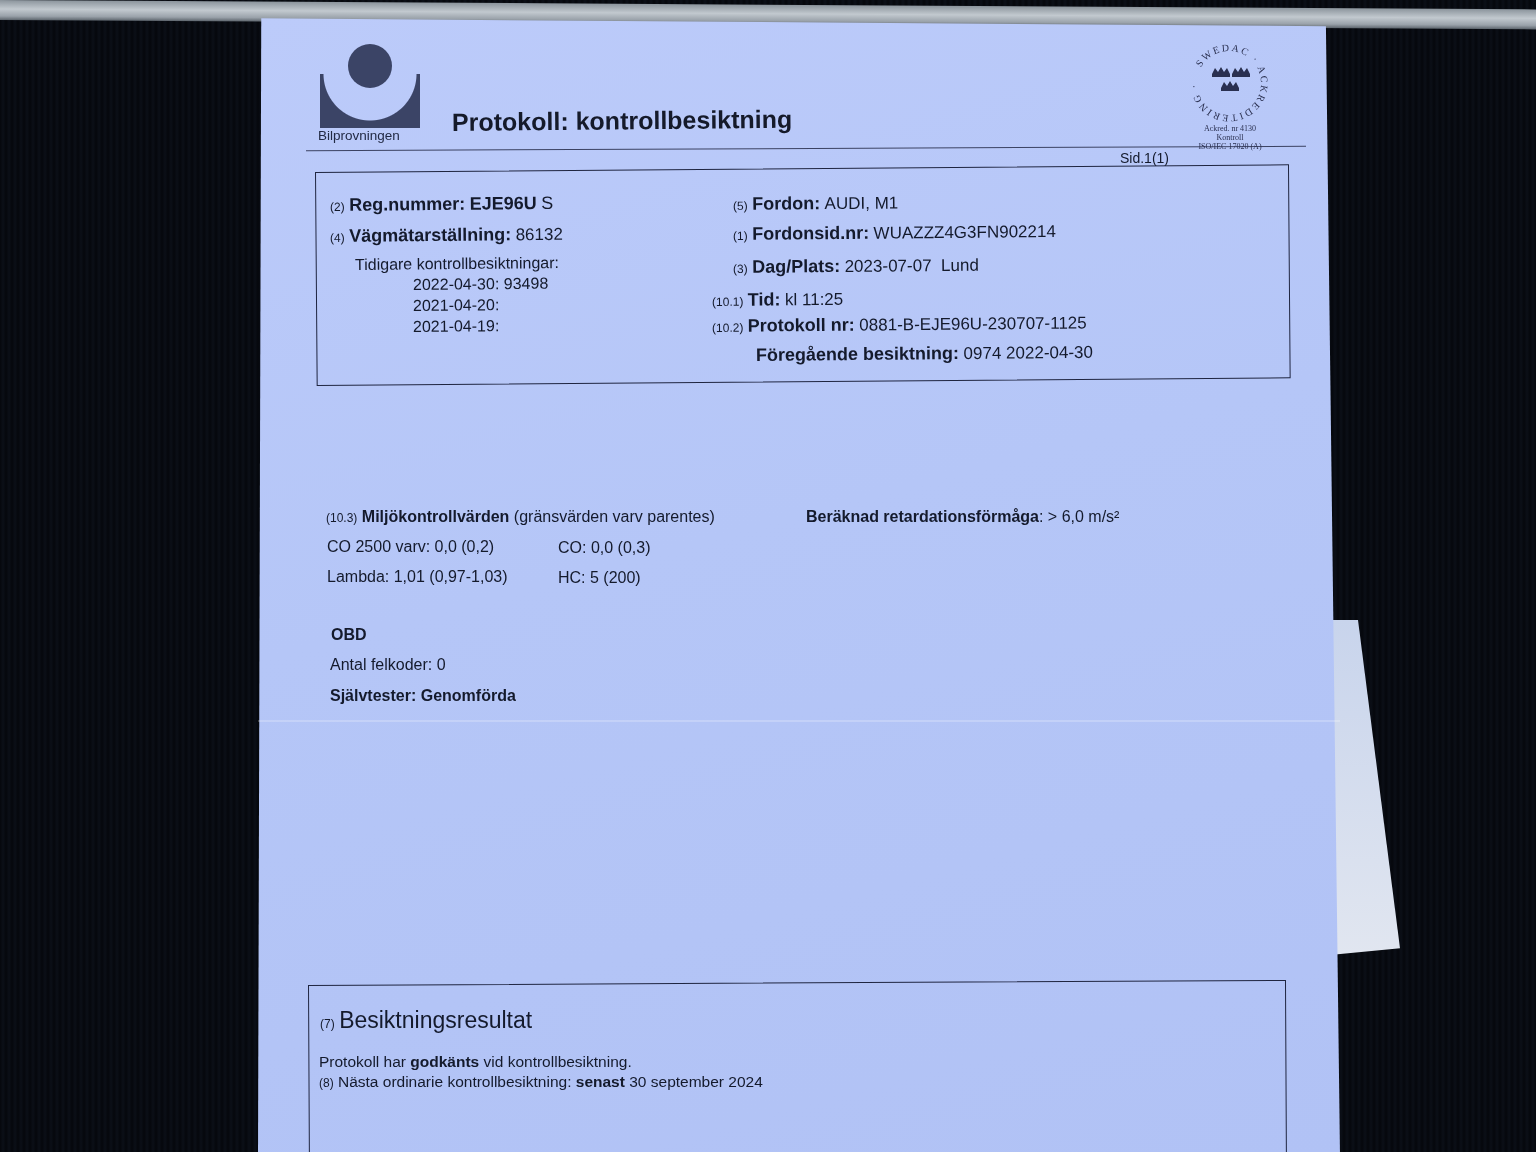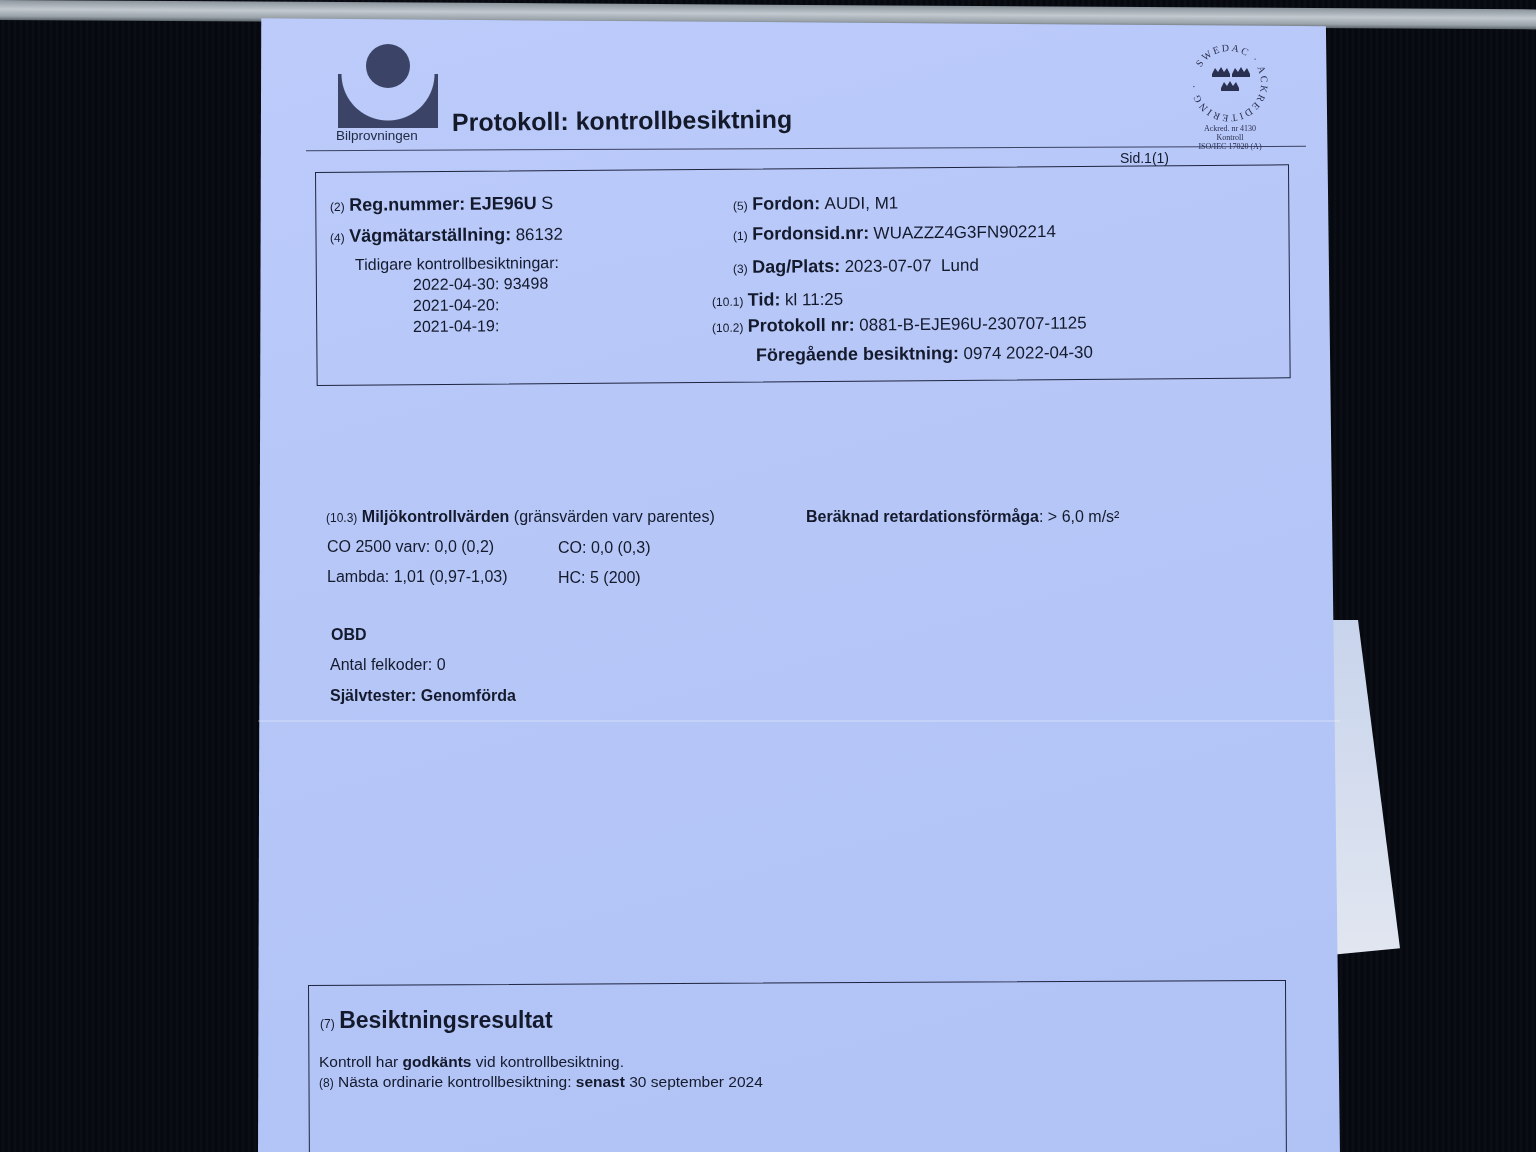--- a/index.html
+++ b/index.html
@@ -35,7 +35,7 @@
   .abs { position: absolute; white-space: nowrap; }
   .tilt { transform: rotate(-0.55deg); transform-origin: left center; }
 
-  .logo { position: absolute; left: 320px; top: 44px; width: 120px; height: 102px; margin-left: 18px; }
+  .logo { position: absolute; left: 320px; top: 44px; width: 120px; height: 102px; }
   .logo-circle { position: absolute; left: 28px; top: 0; width: 44px; height: 44px; border-radius: 50%; background: #3b4466; }
   .logo-bowl { position: absolute; left: 0; top: 30px; width: 100px; height: 54px; background: #3b4466;
     -webkit-mask: radial-gradient(circle at 50% 0%, transparent 0 46px, #000 47px);

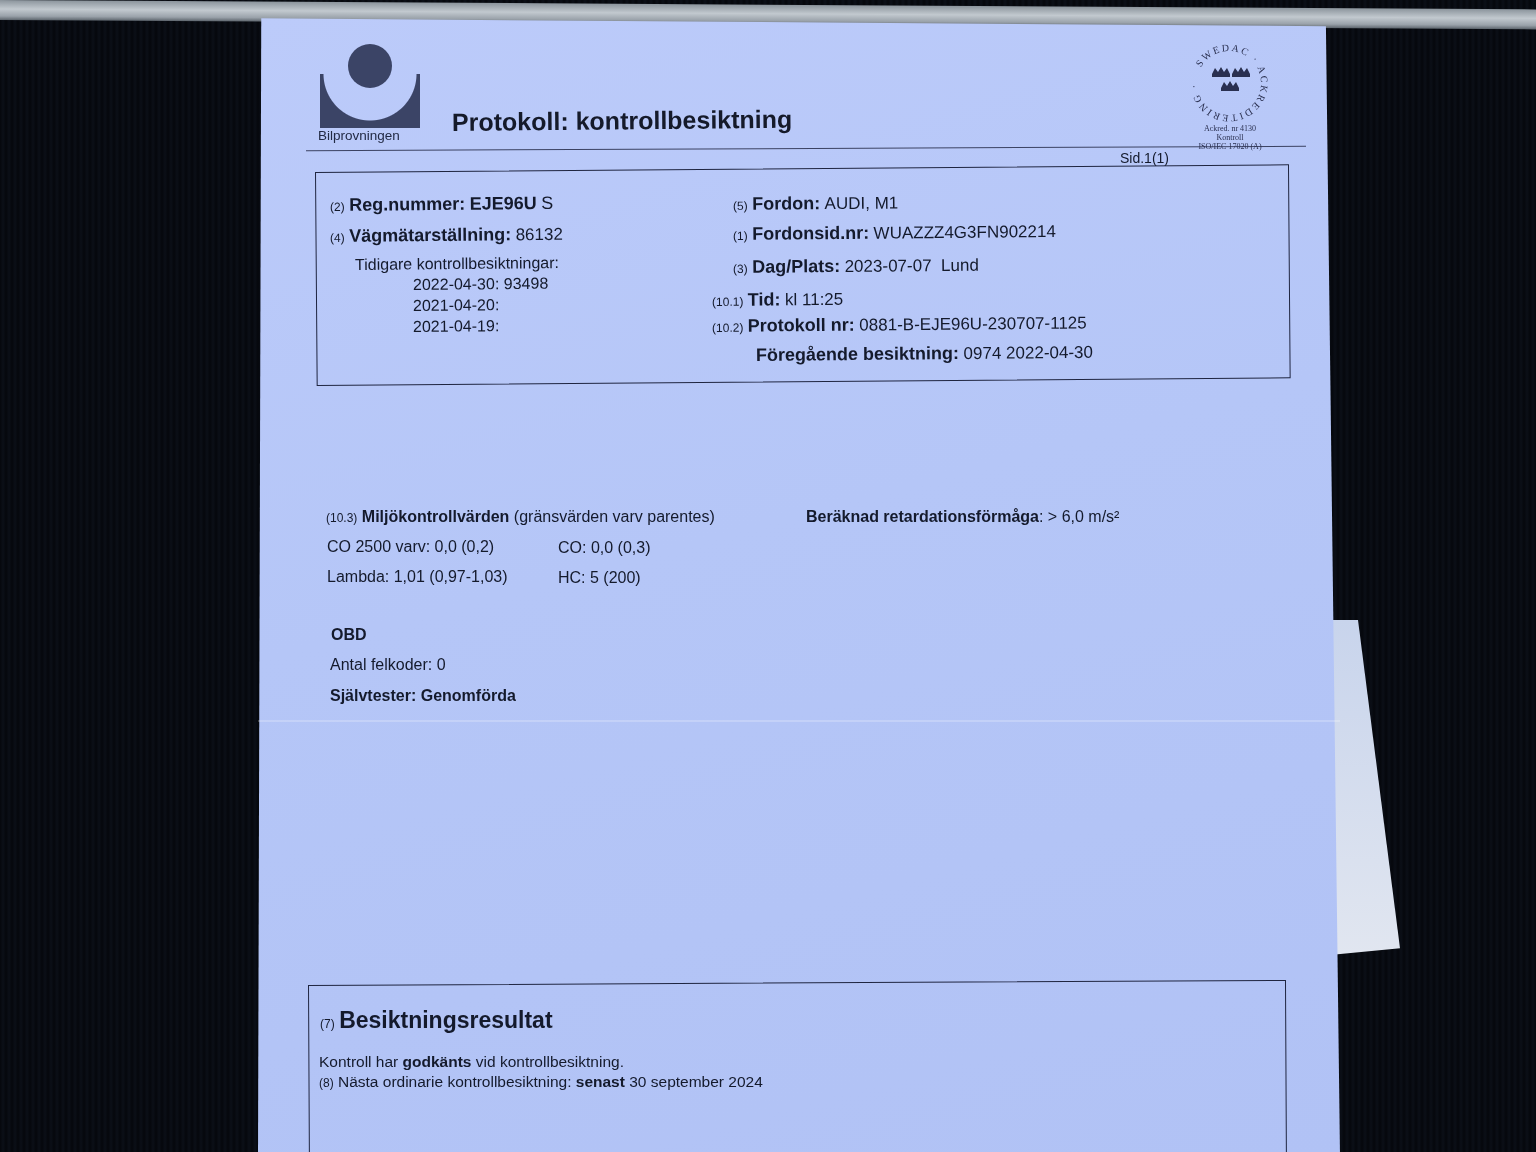--- a/index.html
+++ b/index.html
@@ -59,7 +59,7 @@
   .f17 { font-size: 17px; }
   .f16 { font-size: 16px; }
   .f15 { font-size: 15.5px; }
-  .res-title { font-size: 23px; font-weight: bold; }
+  .res-title { font-size: 23px; font-weight: normal; }
 </style>
 </head>
 <body>

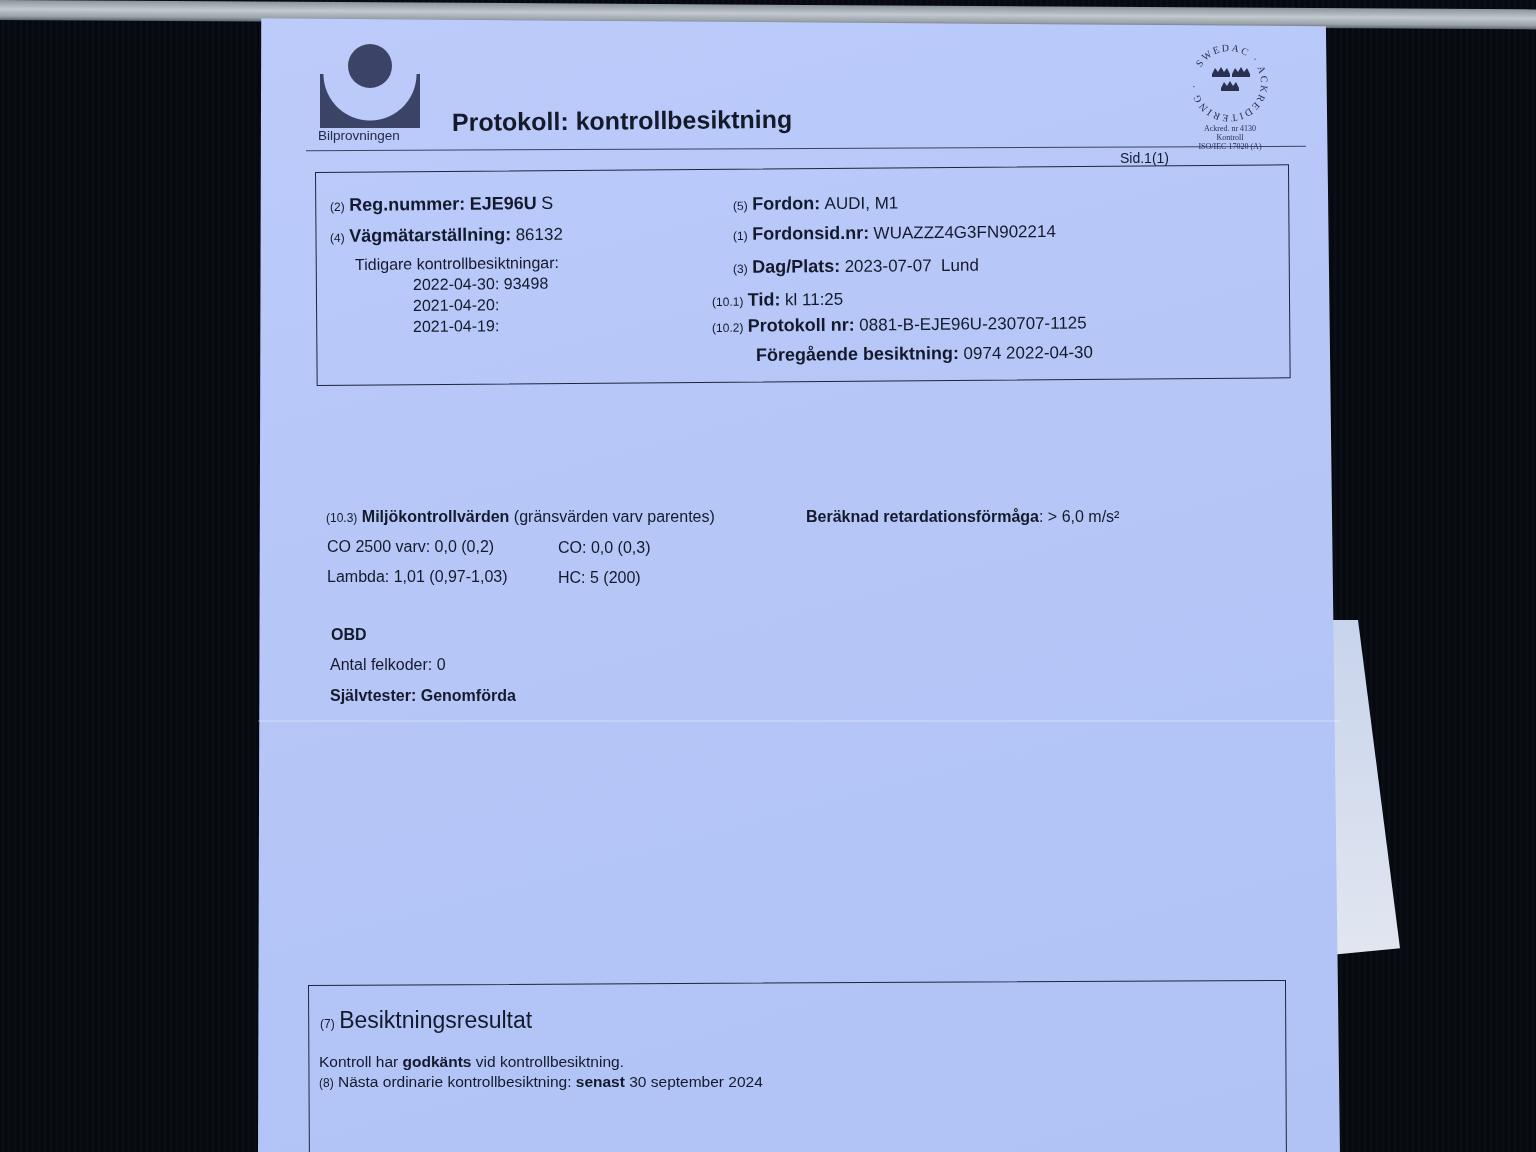--- a/index.html
+++ b/index.html
@@ -182,7 +182,7 @@
   <span class="res-title">Besiktningsresultat</span>
 </div>
 <div class="abs f15" style="left:319px; top:1053px;">
-  <span style="white-space:pre">Kontroll har </span><span class="lbl">godkänts</span><span style="white-space:pre"> vid kontrollbesiktning.</span>
+  <span style="white-space:pre">Protokoll har </span><span class="lbl">godkänts</span><span style="white-space:pre"> vid kontrollbesiktning.</span>
 </div>
 <div class="abs f15" style="left:319px; top:1073px;">
   <span class="num">(8)</span><span style="white-space:pre"> Nästa ordinarie kontrollbesiktning: </span><span class="lbl">senast</span><span style="white-space:pre"> 30 september 2024</span>

